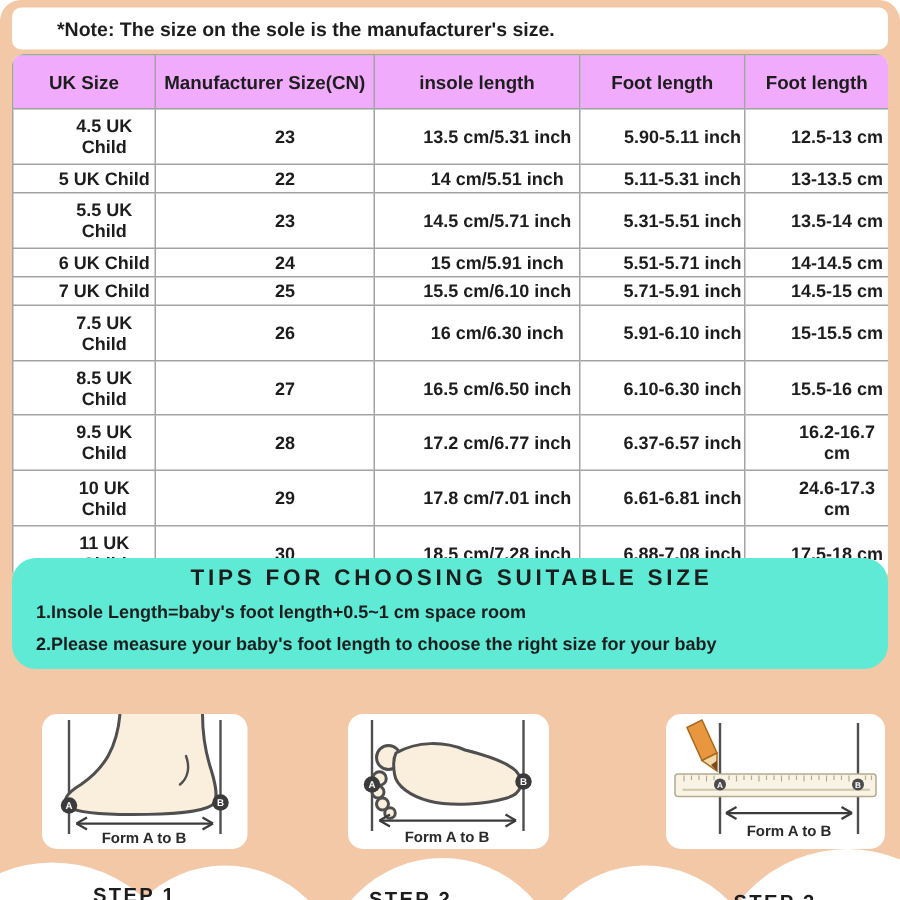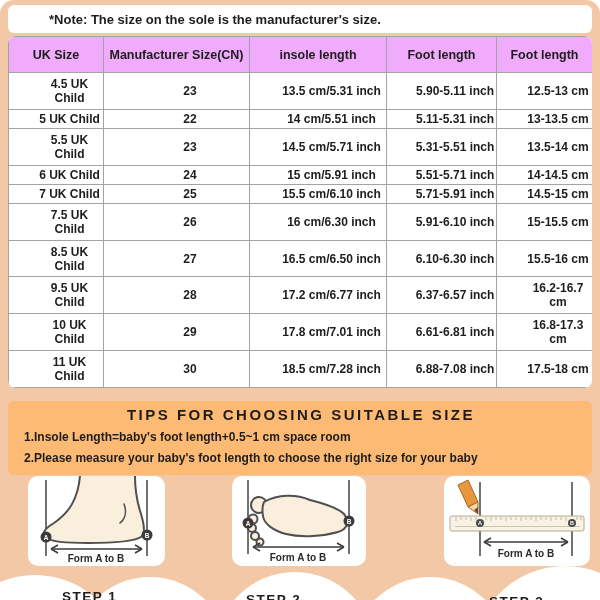--- a/index.html
+++ b/index.html
@@ -11,7 +11,7 @@
   
   .note-bar{position:absolute;left:8px;top:5px;width:584px;height:28px;
     background:#fff;border-radius:6px;display:flex;align-items:center;
-    padding-left:41px;box-sizing:border-box;font-size:13px;font-weight:bold;}
+    padding-left:30px;box-sizing:border-box;font-size:13px;font-weight:bold;}
 
   
   .size-table-wrap{position:absolute;left:8px;top:36px;width:584px;height:352px;

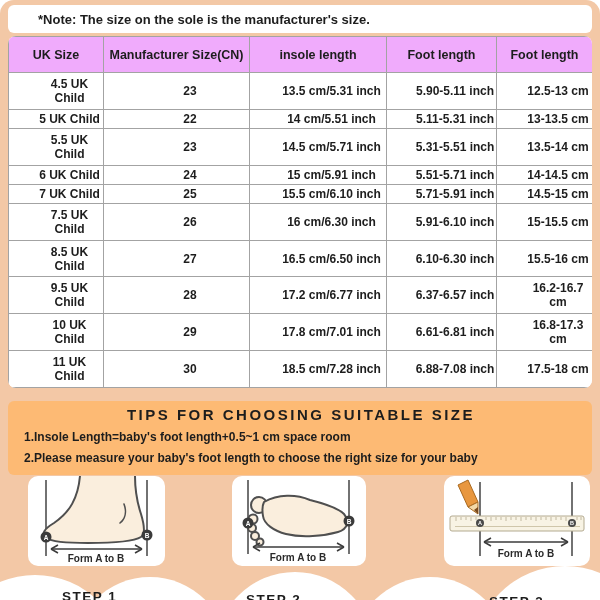--- a/index.html
+++ b/index.html
@@ -147,7 +147,7 @@
           <td>29</td>
           <td>17.8 cm/7.01 inch</td>
           <td>6.61-6.81 inch</td>
-          <td>16.8-17.3 cm</td>
+          <td>24.6-17.3 cm</td>
         </tr>
         <tr>
           <td>11 UK Child</td>

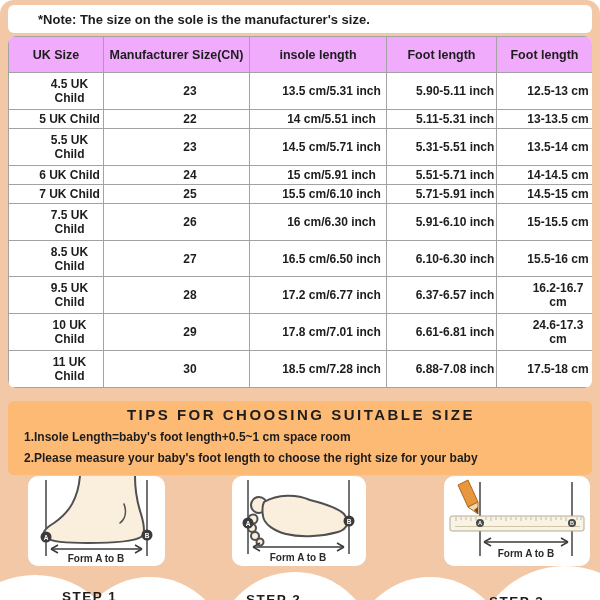--- a/index.html
+++ b/index.html
@@ -26,8 +26,8 @@
   col.c4{width:110px}col.c5{width:96px}
 
   
-  .tips-panel{position:absolute;left:8px;top:401px;width:584px;height:74px;
-    background:#fdba74;border-radius:6px;box-sizing:border-box;padding:5px 14px 0 16px;}
+  .tips-panel{position:absolute;left:8px;top:372px;width:584px;height:74px;
+    background:#5eead4;border-radius:16px;box-sizing:border-box;padding:5px 14px 0 16px;}
   .tips-title{text-align:center;font-size:15px;font-weight:bold;letter-spacing:2.5px;}
   .tip-line{font-size:12px;font-weight:bold;margin-top:7px;}
 

